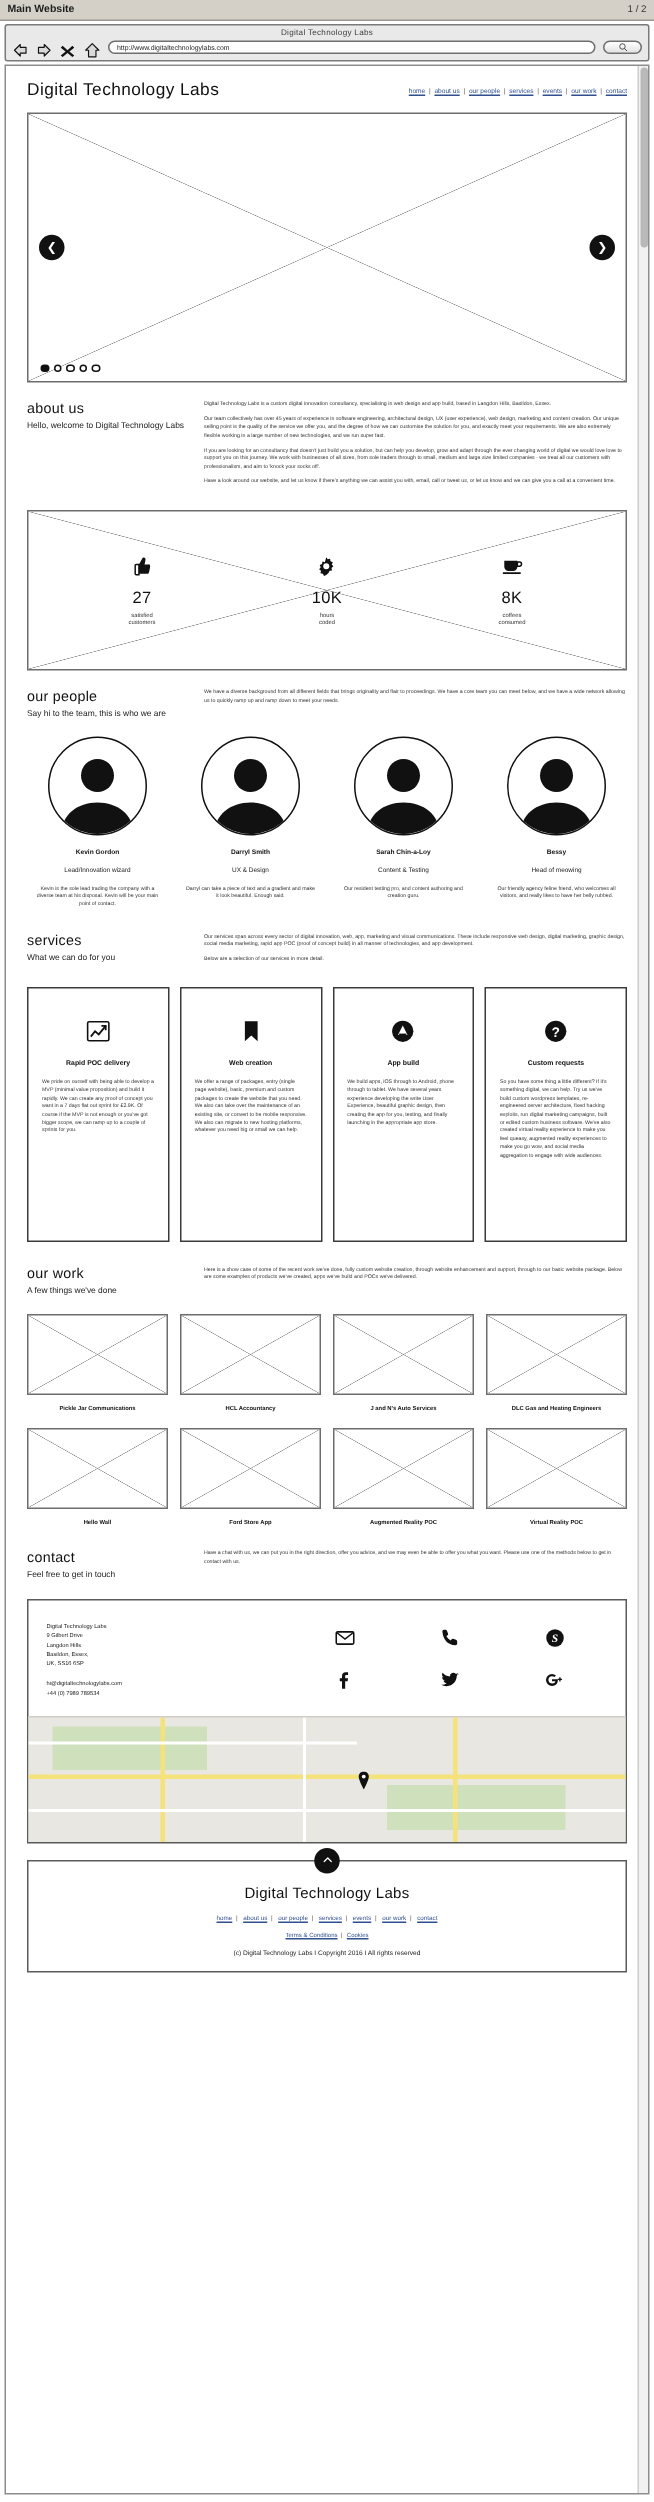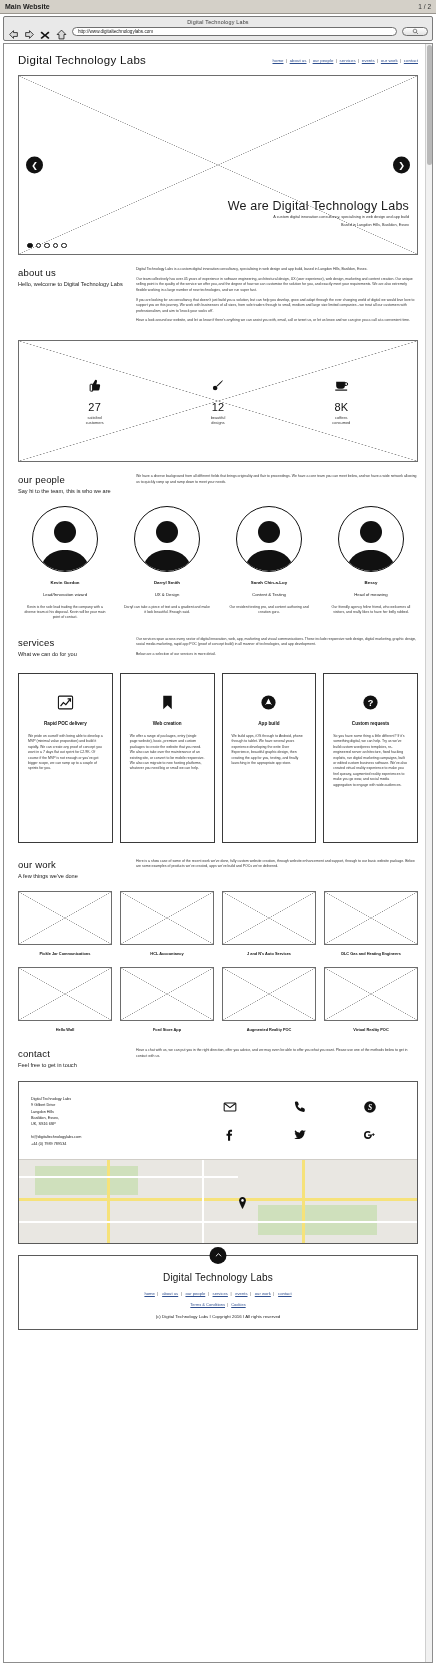--- a/index.html
+++ b/index.html
@@ -279,11 +279,6 @@
         </div>
         <div class="hero-arrow right">
           <span>❯</span>
-        </div>
-        <div class="hero-text">
-          <div class="hero-title">We are Digital Technology Labs</div>
-          <div class="hero-sub">A custom digital innovation consultancy, specialising in web design and app build</div>
-          <div class="hero-sub">Based in Langdon Hills, Basildon, Essex</div>
         </div>
         <div class="dots">
           <span class="dot active"></span>

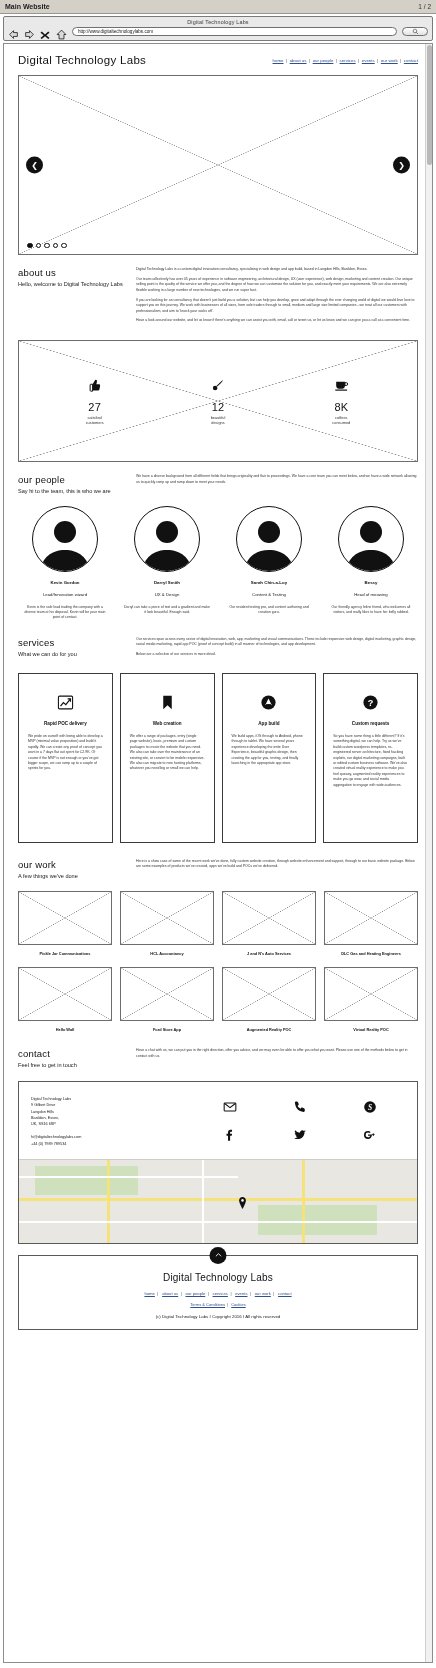--- a/index.html
+++ b/index.html
@@ -121,7 +121,7 @@
   .sec-right p{margin:0 0 4.5px 0;}
 
   
-  .stats-wrap{height:122px;margin:12px 5px 0 5px;}
+  .stats-wrap{height:107px;margin:12px 5px 0 5px;}
   .stats-inner{
     position:relative;z-index:2;height:100%;
     display:flex;align-items:center;justify-content:space-around;

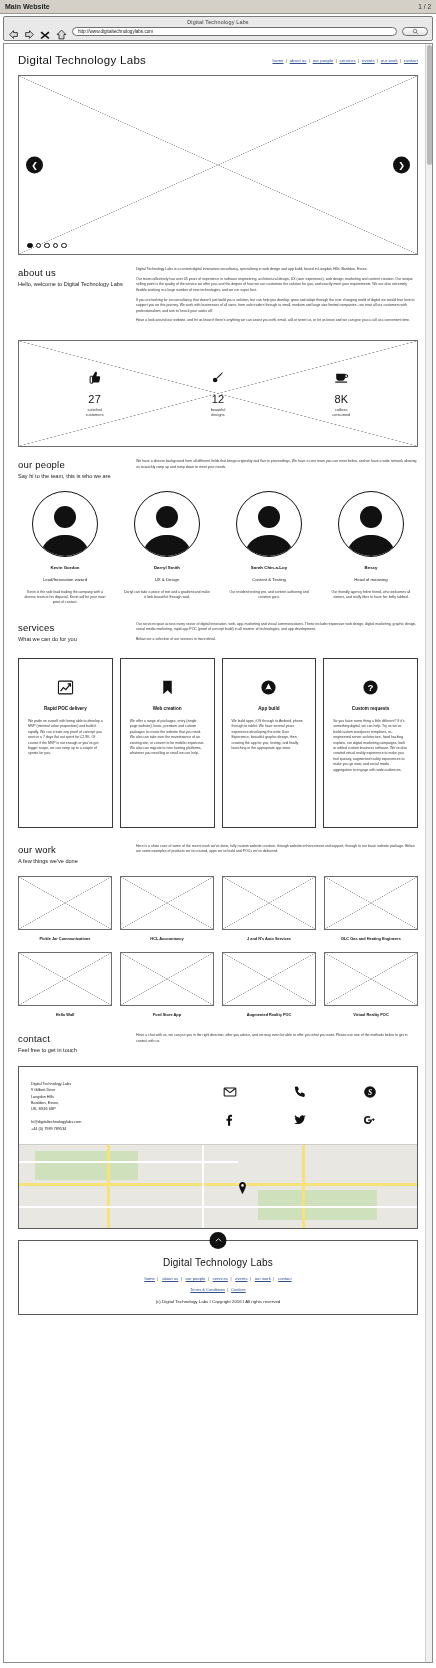--- a/index.html
+++ b/index.html
@@ -316,17 +316,6 @@
           </div>
           <div class="stat-num">27</div>
           <div class="stat-lbl"><span>satisfied</span><br><span>customers</span></div>
-        </div>
-        <div class="stat">
-          <div class="stat-icon">
-            <svg viewBox="0 0 24 24" width="15" height="15">
-                <path d="M21 3c-1 3-6 7-9.5 10.5l-1-1C14 9 18 4 21 3z" fill="#111"></path>
-                <circle cx="8.2" cy="16" r="3.6" fill="#111"></circle>
-                <path d="M8 13.8l2.6 2.6" stroke="#111" stroke-width="1.6"></path>
-              </svg>
-          </div>
-          <div class="stat-num">12</div>
-          <div class="stat-lbl"><span>beautiful</span><br><span>designs</span></div>
         </div>
         <div class="stat">
           <div class="stat-icon">

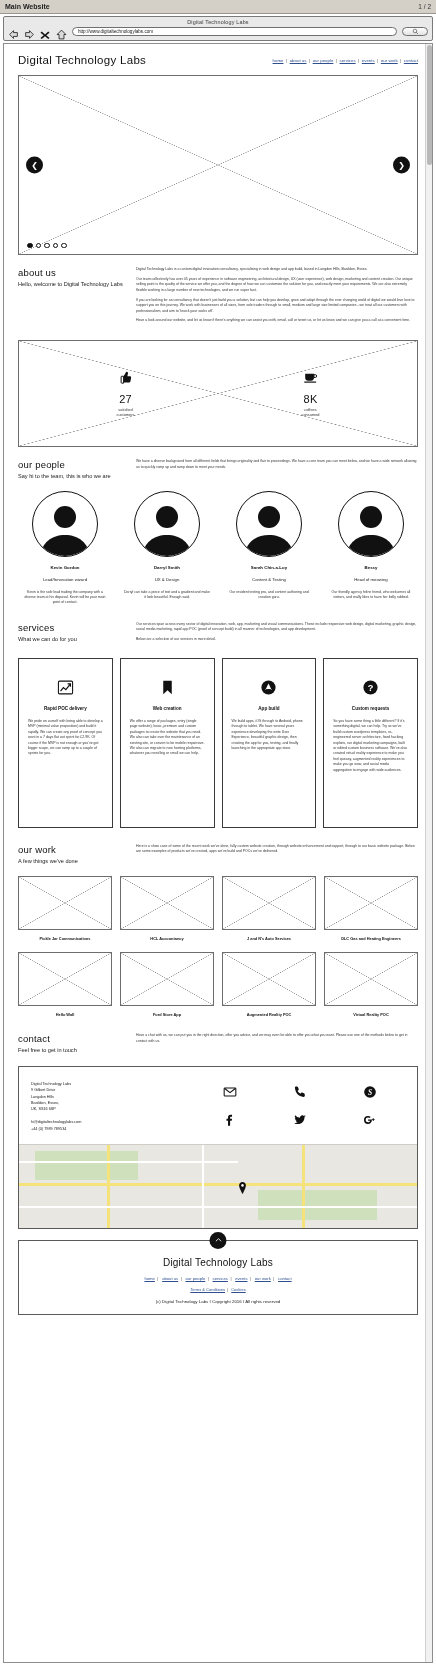--- a/index.html
+++ b/index.html
@@ -316,6 +316,16 @@
           </div>
           <div class="stat-num">27</div>
           <div class="stat-lbl"><span>satisfied</span><br><span>customers</span></div>
+        </div>
+        <div class="stat">
+          <div class="stat-icon">
+            <svg viewBox="0 0 24 24" width="15" height="15">
+                <path d="M12 2.4l1.5 2.2 2.6-.6.4 2.6 2.5 1-1.1 2.4 1.7 2-2 1.8.6 2.6-2.6.4-1.2 2.4L12 21.3l-2.4 1-1.2-2.4-2.6-.4.6-2.6-2-1.8 1.7-2L5 10.6l2.5-1 .4-2.6 2.6.6z" fill="#111"></path>
+                <circle cx="12" cy="12" r="3.2" fill="#fff"></circle>
+              </svg>
+          </div>
+          <div class="stat-num">10K</div>
+          <div class="stat-lbl"><span>hours</span><br><span>coded</span></div>
         </div>
         <div class="stat">
           <div class="stat-icon">

